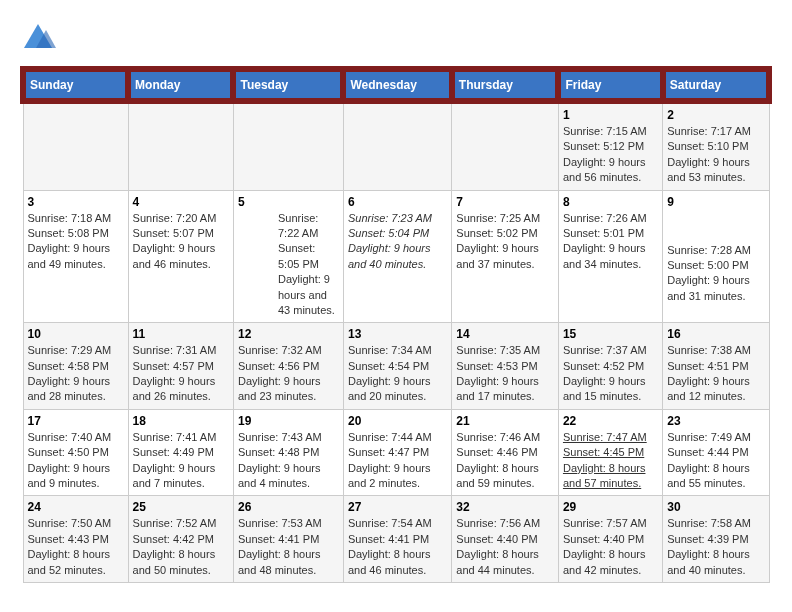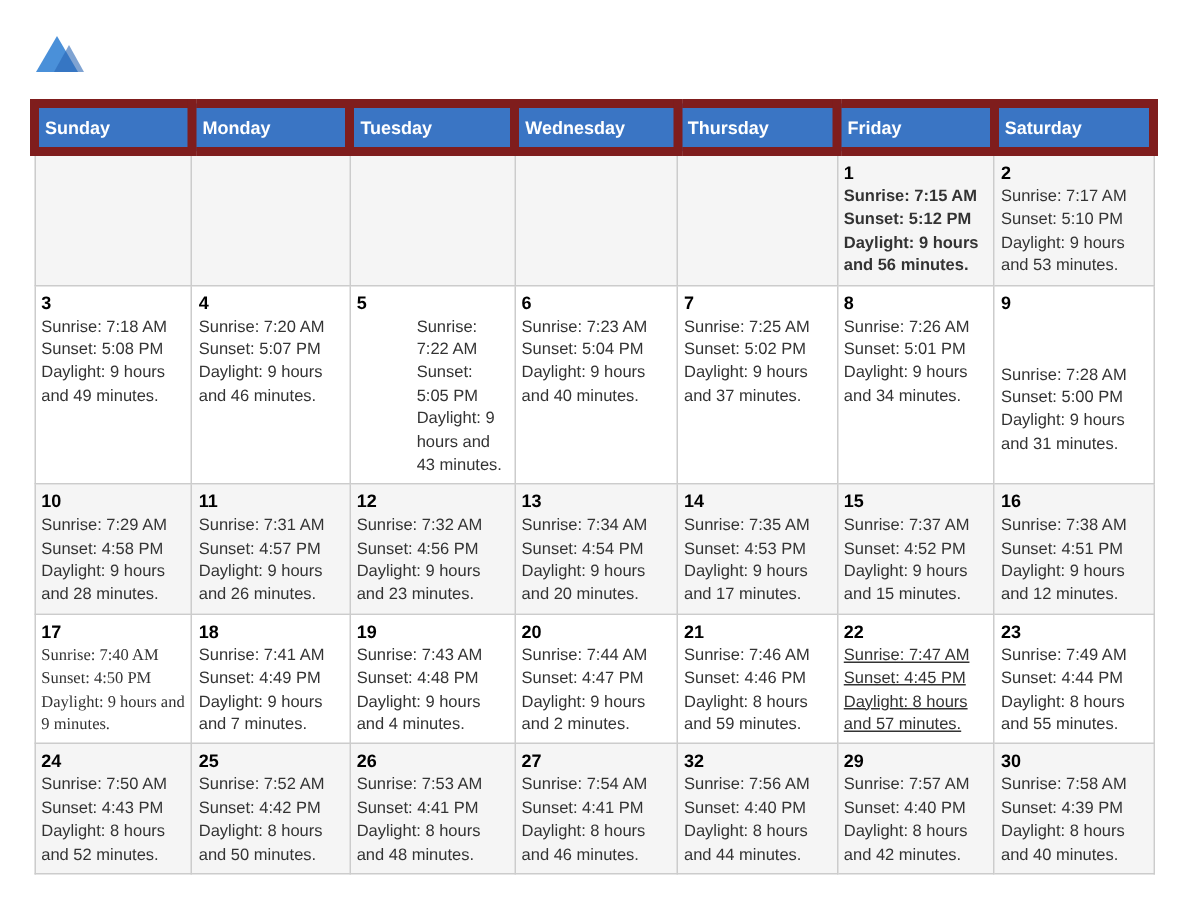--- a/index.html
+++ b/index.html
@@ -132,7 +132,7 @@
         <td class="empty"></td>
         <td>
           <span class="day-number">1</span>
-          <div class="day-info" style="white-space: pre-line; font-weight: bold;">Sunrise: 7:15 AM
+          <div class="day-info" style="white-space: pre-line;">Sunrise: 7:15 AM
 Sunset: 5:12 PM
 Daylight: 9 hours and 56 minutes.</div>
         </td>

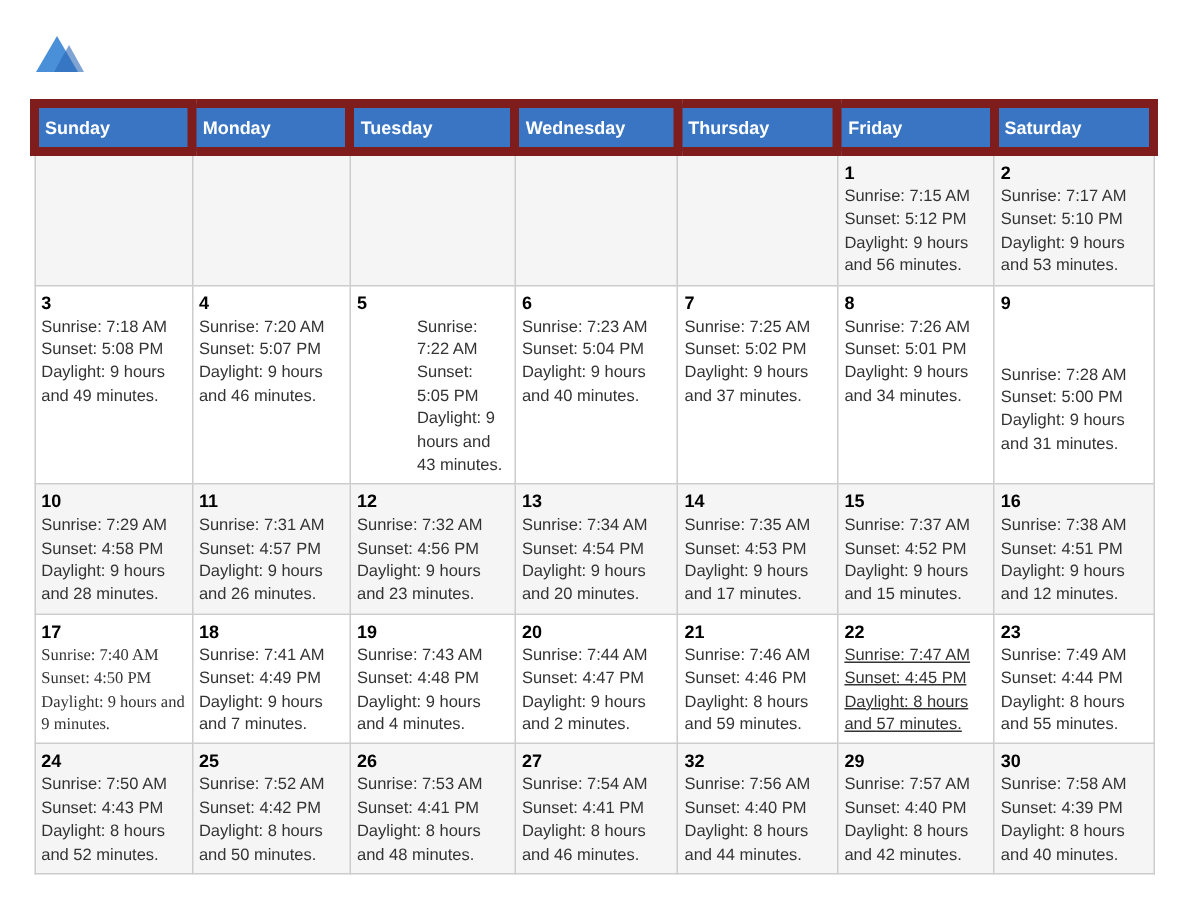--- a/index.html
+++ b/index.html
@@ -164,7 +164,7 @@
         </td>
         <td>
           <span class="day-number">6</span>
-          <div class="day-info" style="white-space: pre-line;">Sunrise: 7:23 AM
+          <div class="day-info" style="white-space: pre-line; font-style: italic;">Sunrise: 7:23 AM
 Sunset: 5:04 PM
 Daylight: 9 hours and 40 minutes.</div>
         </td>

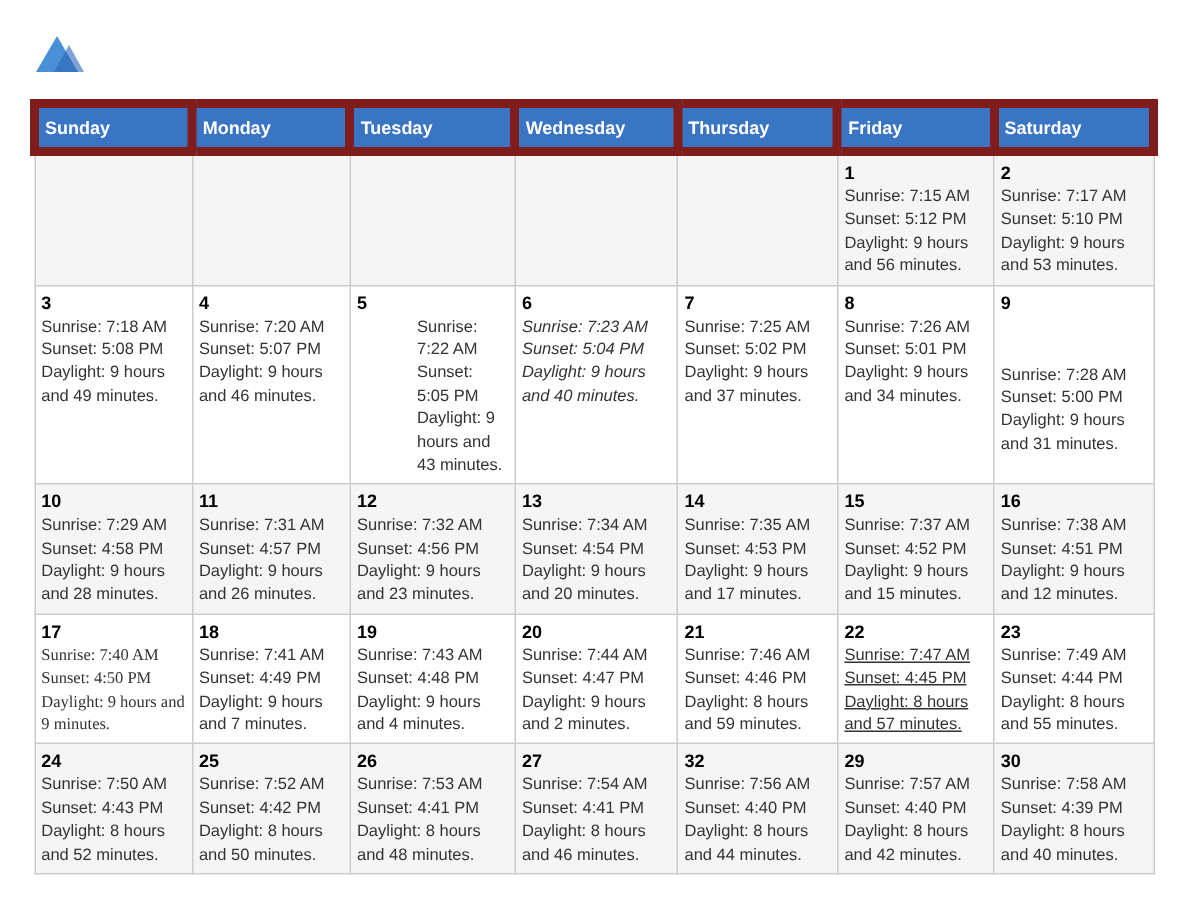--- a/index.html
+++ b/index.html
@@ -234,7 +234,7 @@
       <tr>
         <td>
           <span class="day-number">17</span>
-          <div class="day-info" style="white-space: pre-line; font-family: Liberation Serif, serif;">Sunrise: 7:40 AM
+          <div class="day-info" style="white-space: pre-line;">Sunrise: 7:40 AM
 Sunset: 4:50 PM
 Daylight: 9 hours and 9 minutes.</div>
         </td>

